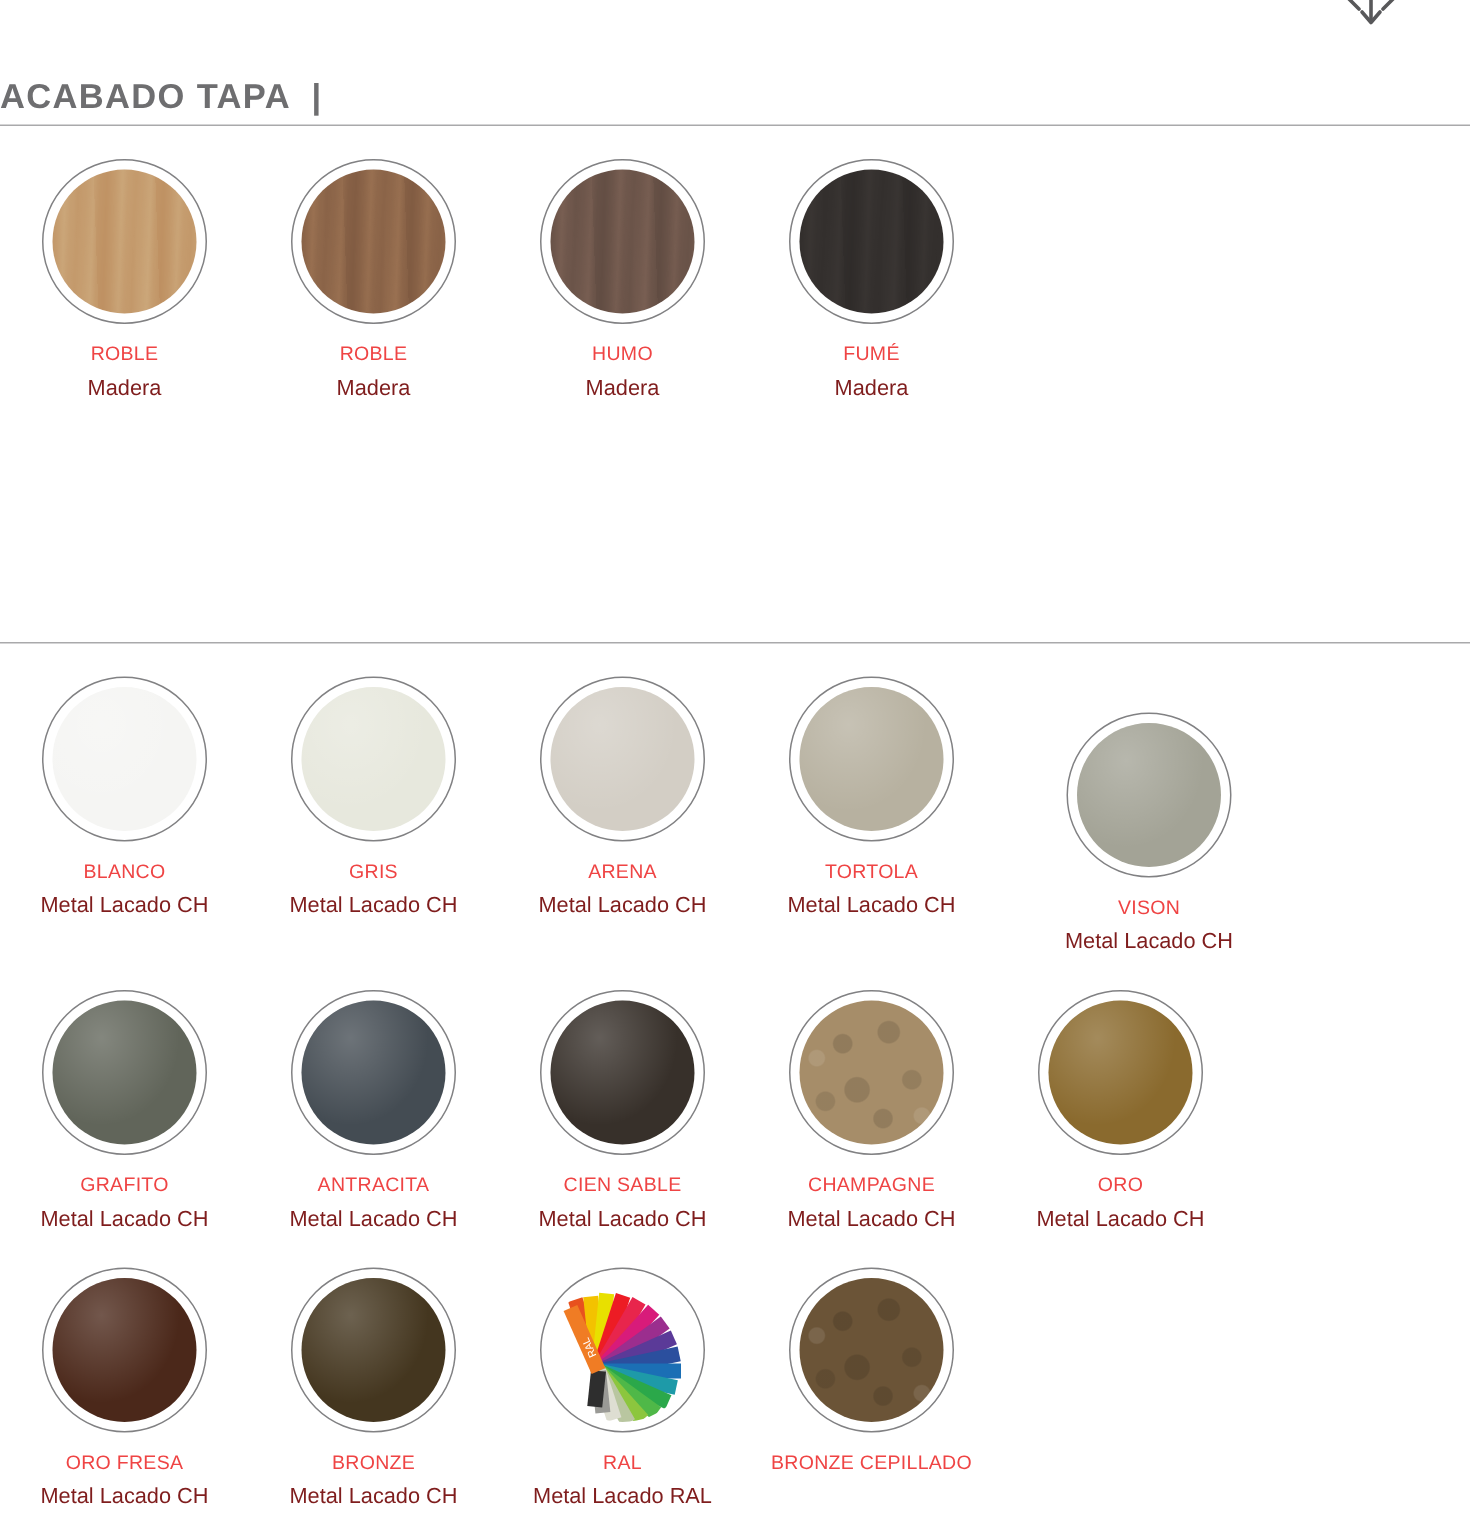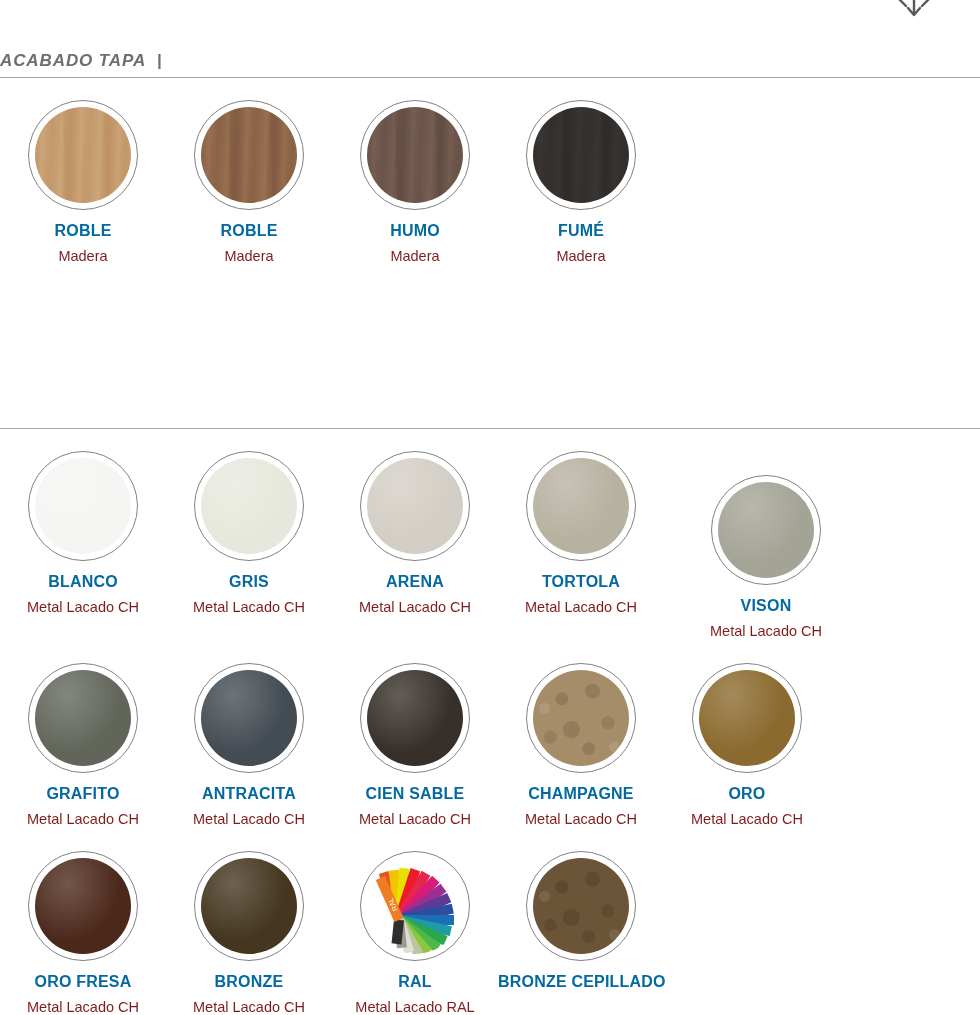--- a/index.html
+++ b/index.html
@@ -37,13 +37,12 @@
     margin: 0 0 0 0;
   }
   .section-title {
-    font-size: 17px;
+    font-size: 23px;
     font-weight: bold;
     letter-spacing: 0.9px;
     color: #6e6e70;
     line-height: 1.1;
     white-space: pre;
-    font-style: italic;
   }
   .section-rule {
     height: 1px;

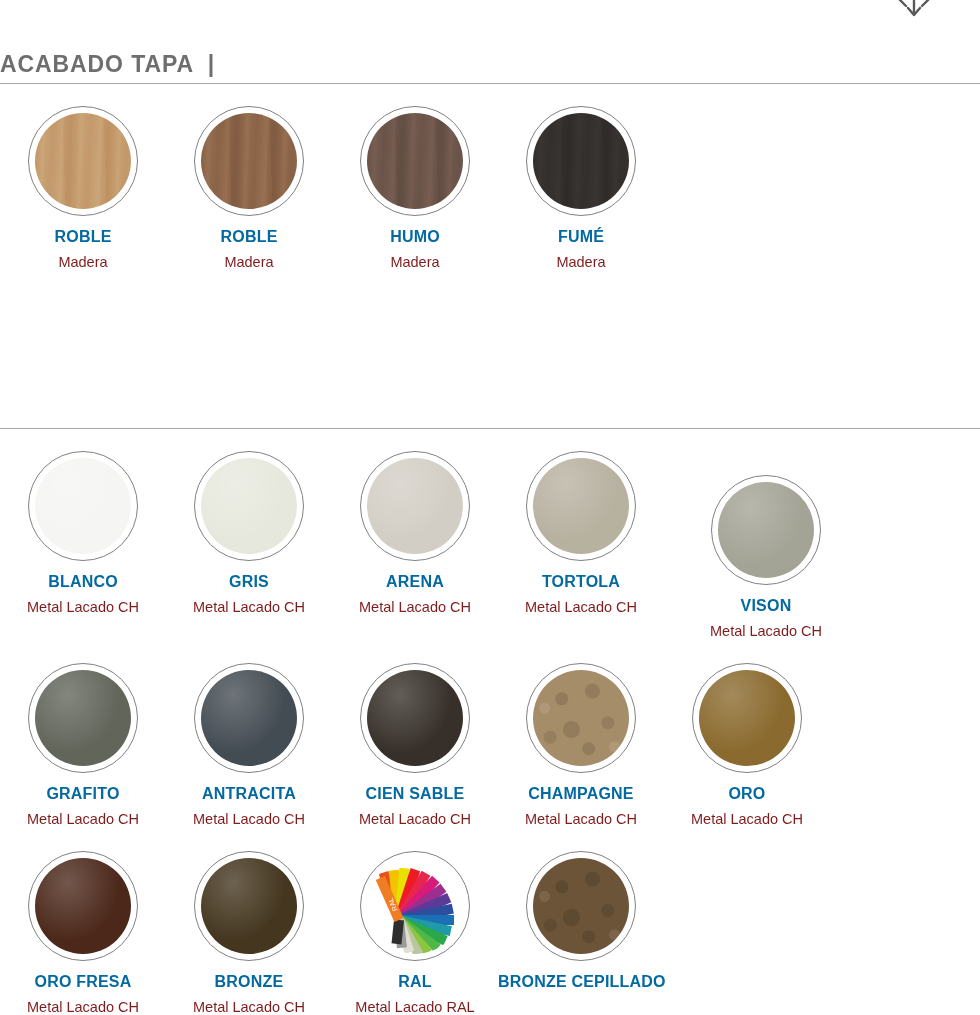--- a/index.html
+++ b/index.html
@@ -82,10 +82,10 @@
   }
   .swatch-name {
     margin-top: 12px;
-    font-size: 16px;
-    font-weight: bold;
+    font-size: 13px;
+    font-weight: normal;
     letter-spacing: 0.2px;
-    color: #0369a1;
+    color: #ef4444;
     white-space: nowrap;
   }
   .swatch-sub {

